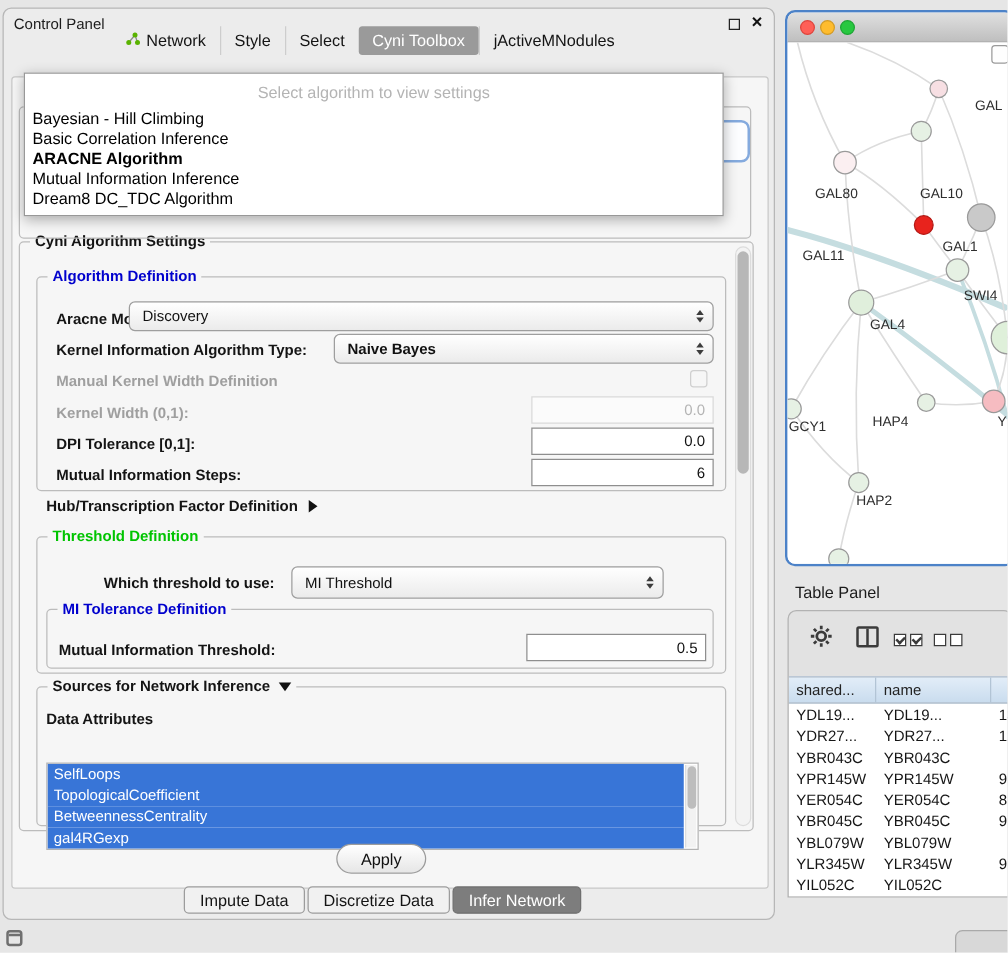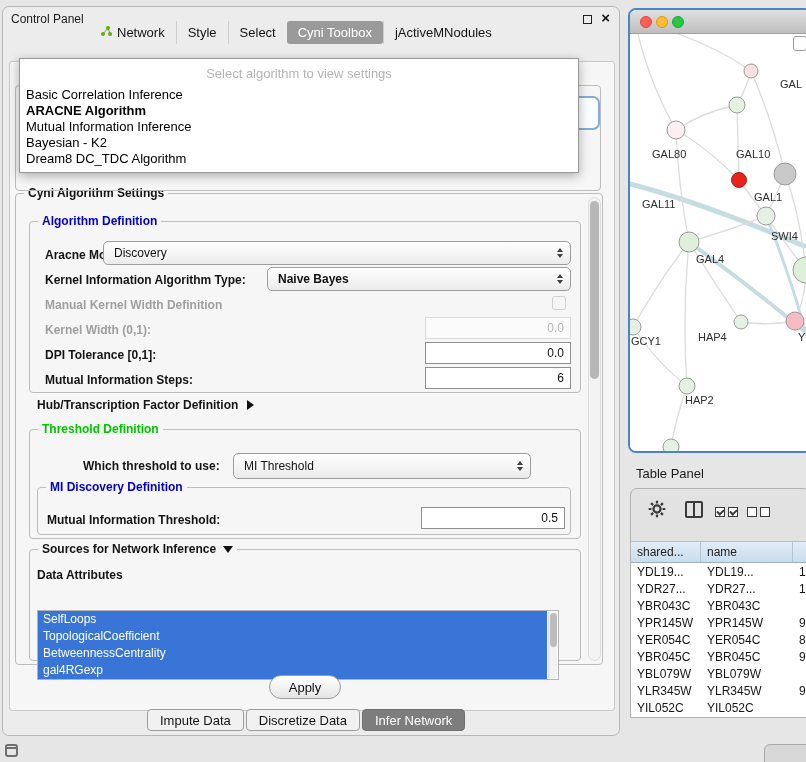--- a/index.html
+++ b/index.html
@@ -139,6 +139,7 @@
     <div class="popup">
       <div class="pop-head">Select algorithm to view settings</div>
       <div>
+          <div class="pop-item">Bayesian - Hill Climbing</div>
           <div class="pop-item">Basic Correlation Inference</div>
           <div class="pop-item sel">ARACNE Algorithm</div>
           <div class="pop-item">Mutual Information Inference</div>

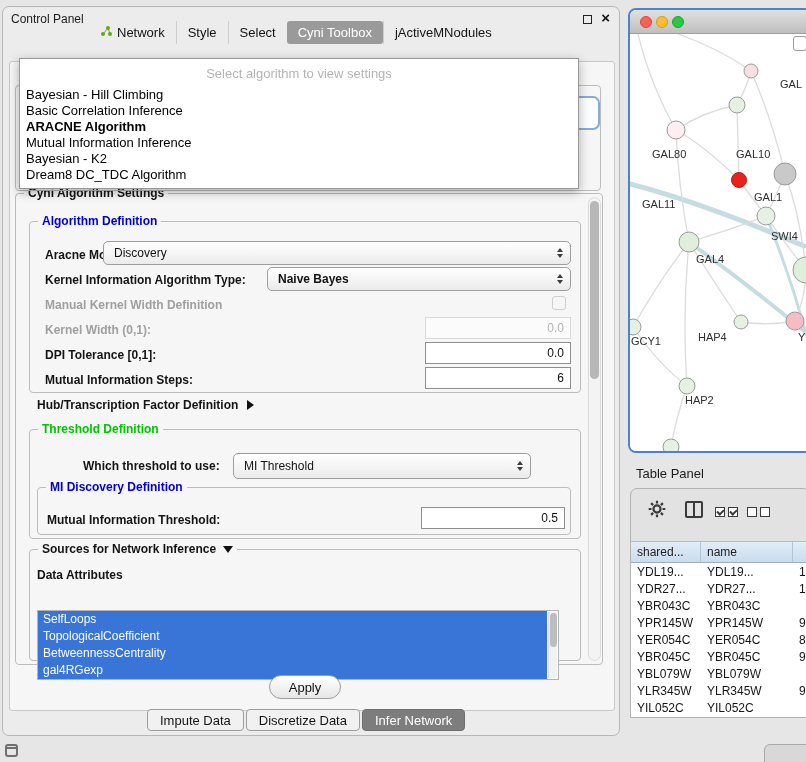--- a/index.html
+++ b/index.html
@@ -143,7 +143,6 @@
           <div class="pop-item">Basic Correlation Inference</div>
           <div class="pop-item sel">ARACNE Algorithm</div>
           <div class="pop-item">Mutual Information Inference</div>
-          <div class="pop-item">Bayesian - K2</div>
           <div class="pop-item">Dream8 DC_TDC Algorithm</div>
         </div>
     </div>

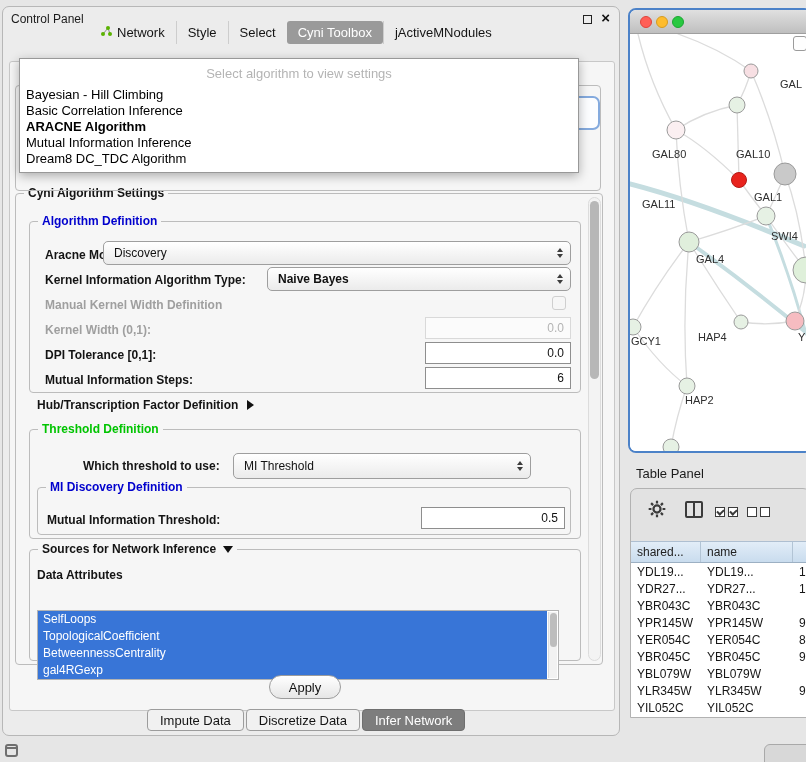--- a/index.html
+++ b/index.html
@@ -204,7 +204,7 @@
     </div>
 
     <div class="groupbox" style="left:34px;top:480px;width:534px;height:48px;">
-      <span class="legend blue">MI Discovery Definition</span>
+      <span class="legend blue">MI Tolerance Definition</span>
     </div>
     <span class="lbl" style="left:44px;top:506px;">Mutual Information Threshold:</span>
     <div class="field" style="left:418px;top:500px;width:144px;">0.5</div>

